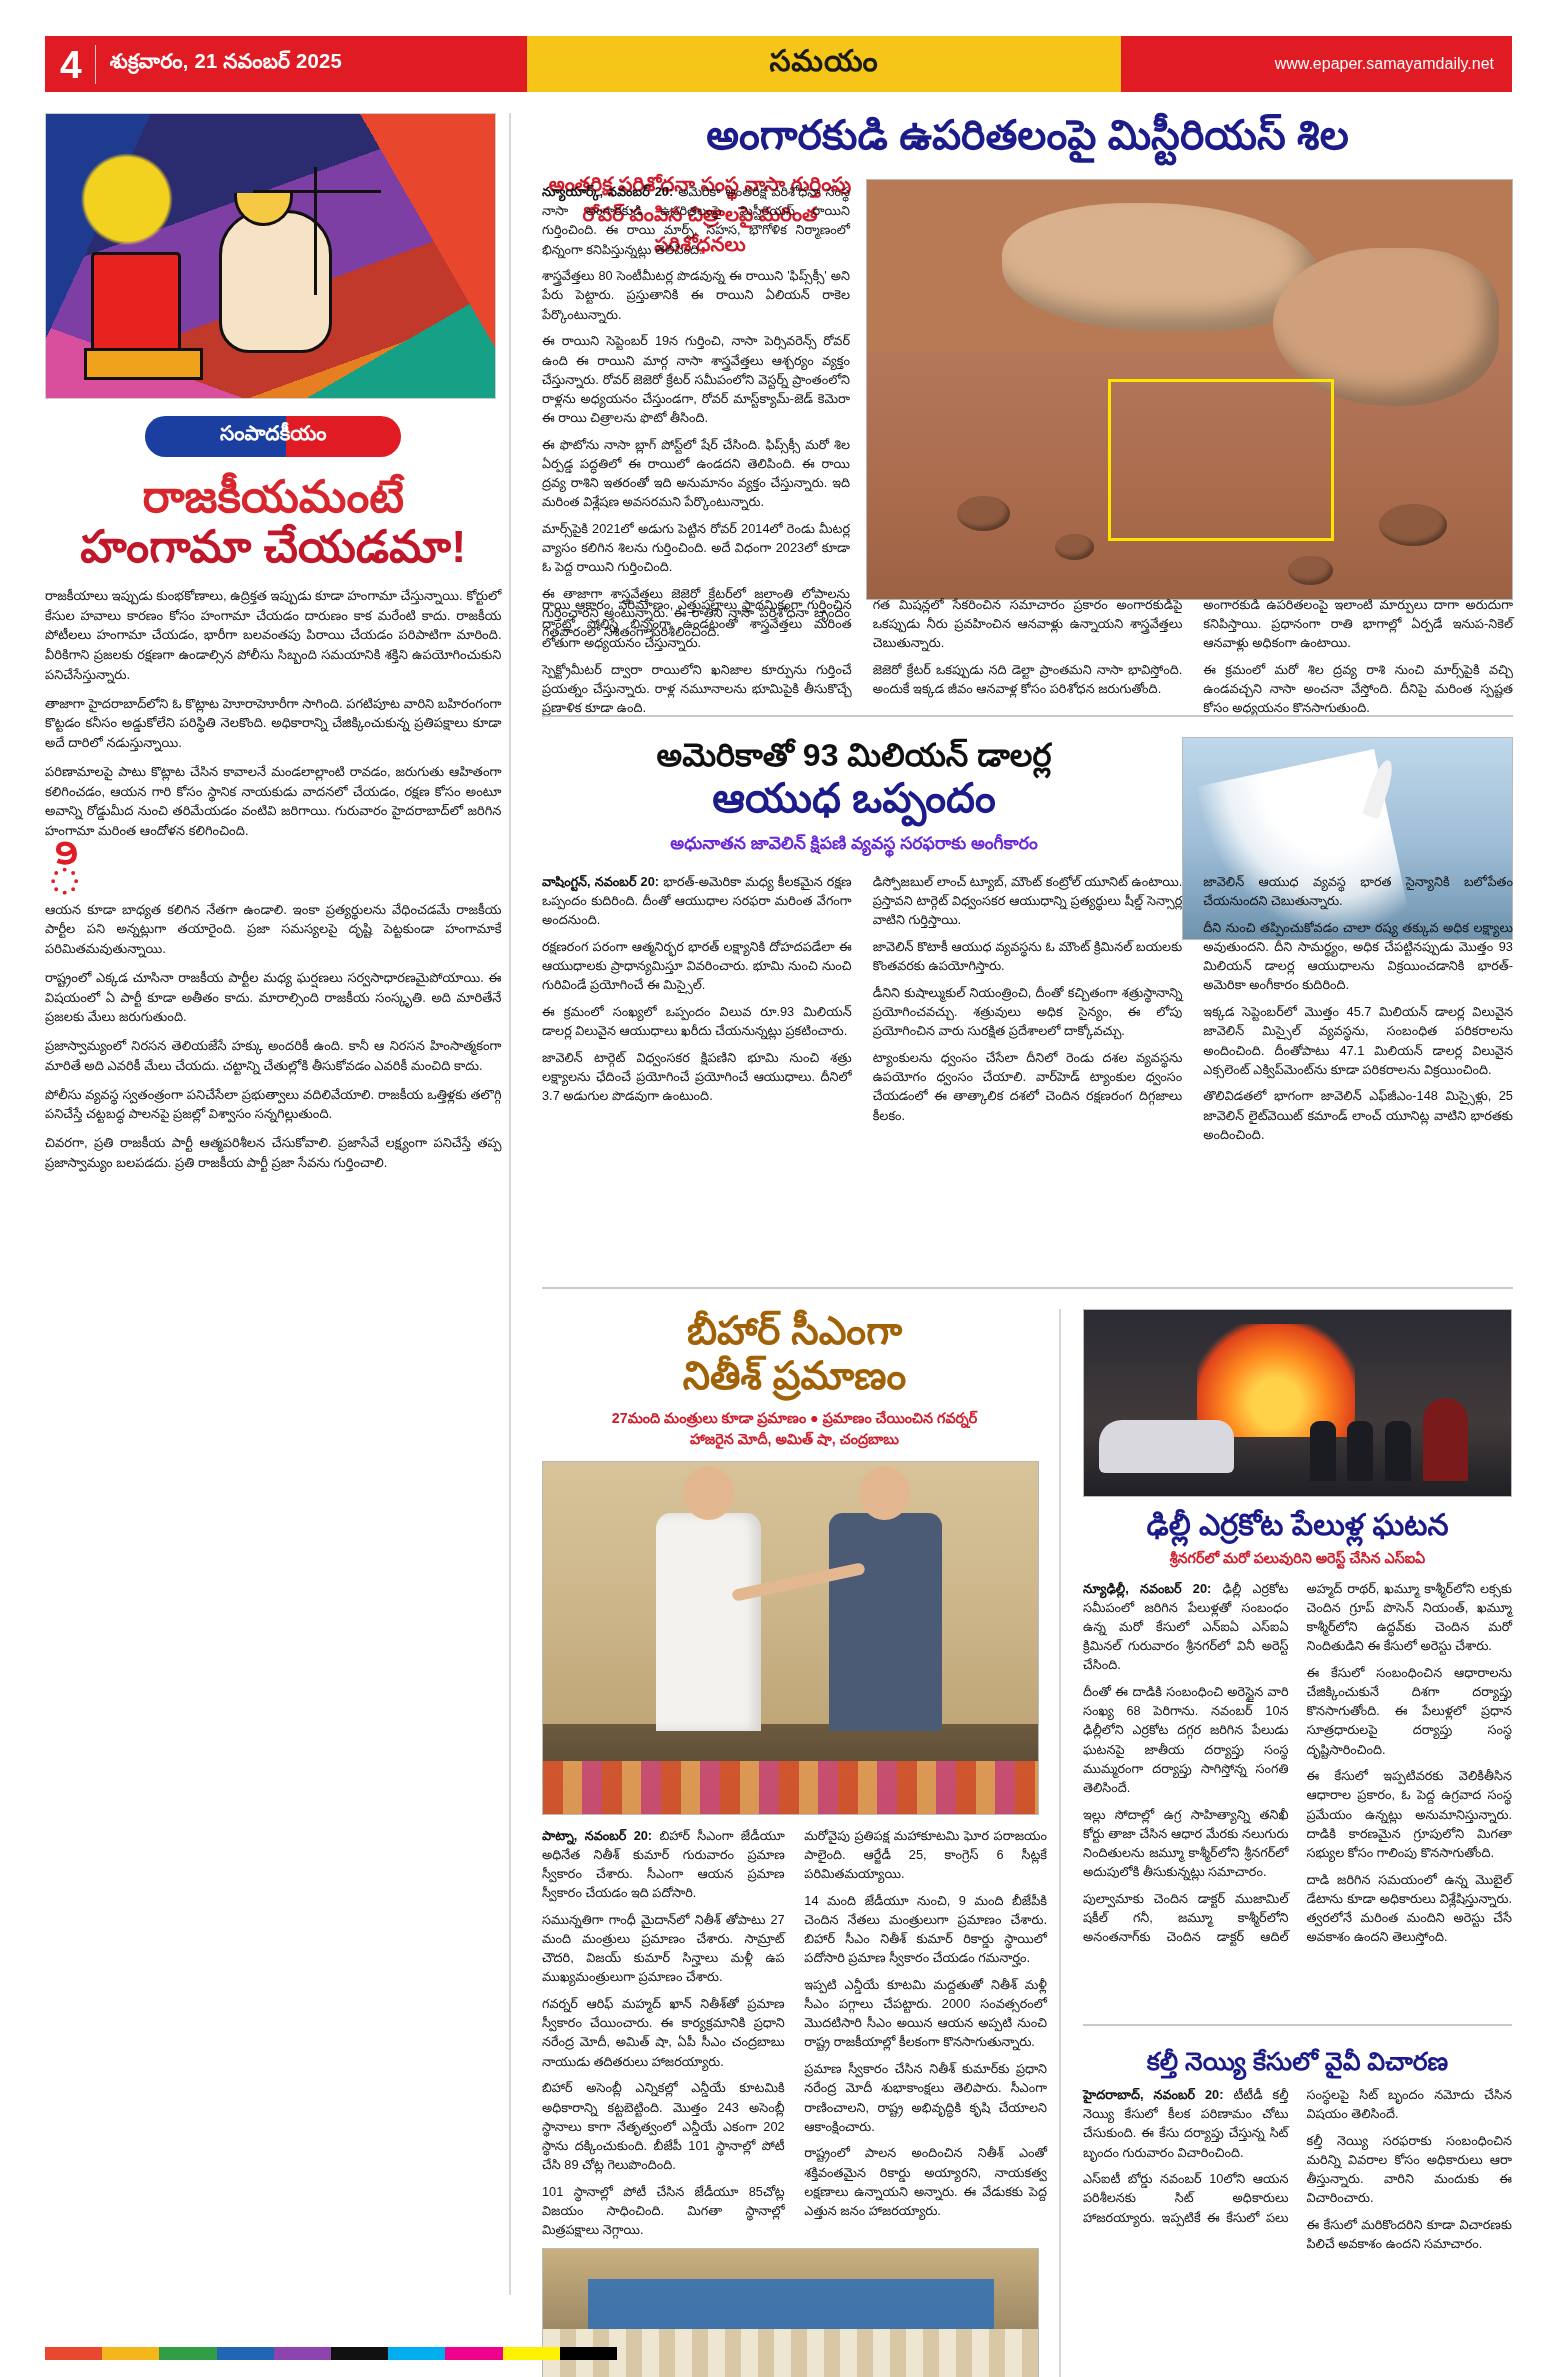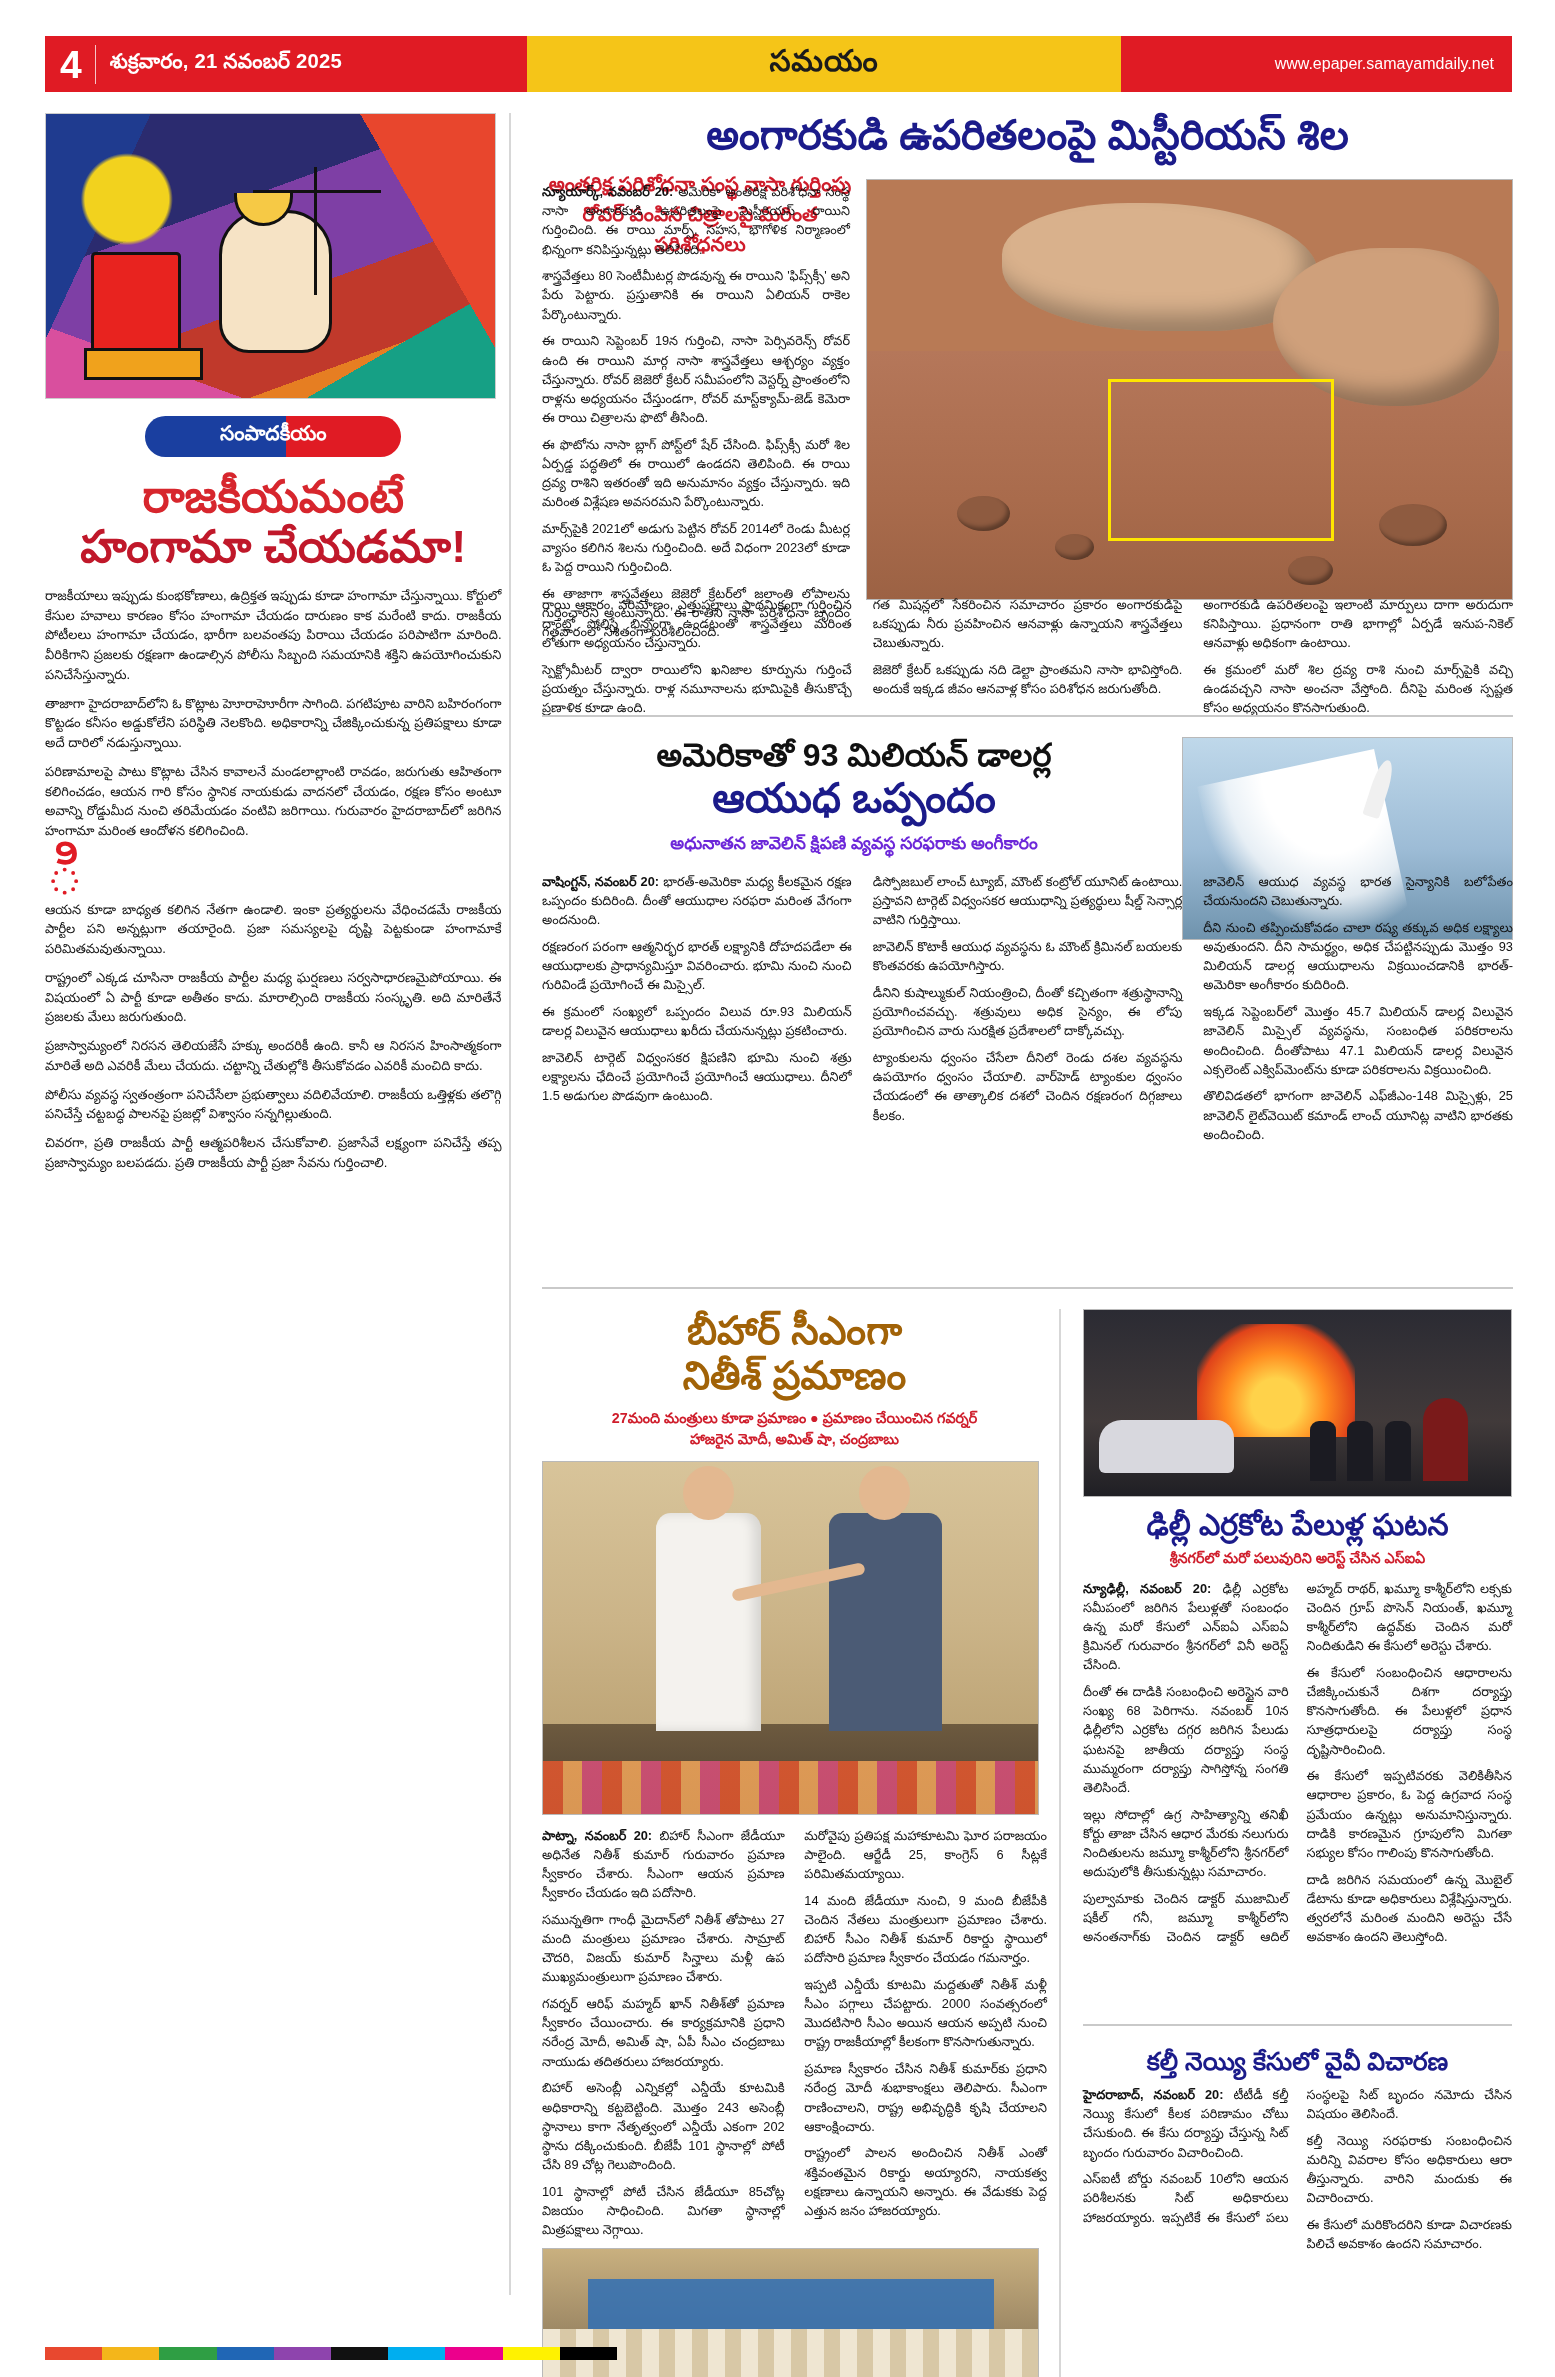--- a/index.html
+++ b/index.html
@@ -405,7 +405,7 @@
       <p><b>వాషింగ్టన్, నవంబర్ 20:</b> <span>భారత్-అమెరికా మధ్య కీలకమైన రక్షణ ఒప్పందం కుదిరింది. దీంతో ఆయుధాల సరఫరా మరింత వేగంగా అందనుంది.</span></p>
       <p>రక్షణరంగ పరంగా ఆత్మనిర్భర భారత్ లక్ష్యానికి దోహదపడేలా ఈ ఆయుధాలకు ప్రాధాన్యమిస్తూ వివరించారు. భూమి నుంచి నుంచి గురివిండే ప్రయోగించే ఈ మిస్సైల్.</p>
       <p>ఈ క్రమంలో సంఖ్యలో ఒప్పందం విలువ రూ.93 మిలియన్ డాలర్ల విలువైన ఆయుధాలు ఖరీదు చేయనున్నట్లు ప్రకటించారు.</p>
-      <p>జావెలిన్ టార్గెట్ విధ్వంసకర క్షిపణిని భూమి నుంచి శత్రు లక్ష్యాలను ఛేదించే ప్రయోగించే ప్రయోగించే ఆయుధాలు. దీనిలో 1.5 అడుగుల పొడవుగా ఉంటుంది.</p>
+      <p>జావెలిన్ టార్గెట్ విధ్వంసకర క్షిపణిని భూమి నుంచి శత్రు లక్ష్యాలను ఛేదించే ప్రయోగించే ప్రయోగించే ఆయుధాలు. దీనిలో 3.7 అడుగుల పొడవుగా ఉంటుంది.</p>
       <p>డిస్పోజబుల్ లాంచ్ ట్యూబ్, మౌంట్ కంట్రోల్ యూనిట్ ఉంటాయి. ప్రస్తావని టార్గెట్ విధ్వంసకర ఆయుధాన్ని ప్రత్యర్థులు షీల్డ్ సెన్సార్ల వాటిని గుర్తిస్తాయి.</p>
       <p>జావెలిన్ కొటాకీ ఆయుధ వ్యవస్థను ఓ మౌంట్ క్రిమినల్ బయలకు కొంతవరకు ఉపయోగిస్తారు.</p>
       <p>డీనిని కుషాల్ముకుల్ నియంత్రించి, దీంతో కచ్చితంగా శత్రుస్థానాన్ని ప్రయోగించవచ్చు. శత్రువులు అధిక సైన్యం, ఈ లోపు ప్రయోగించిన వారు సురక్షిత ప్రదేశాలలో దాక్కోవచ్చు.</p>

